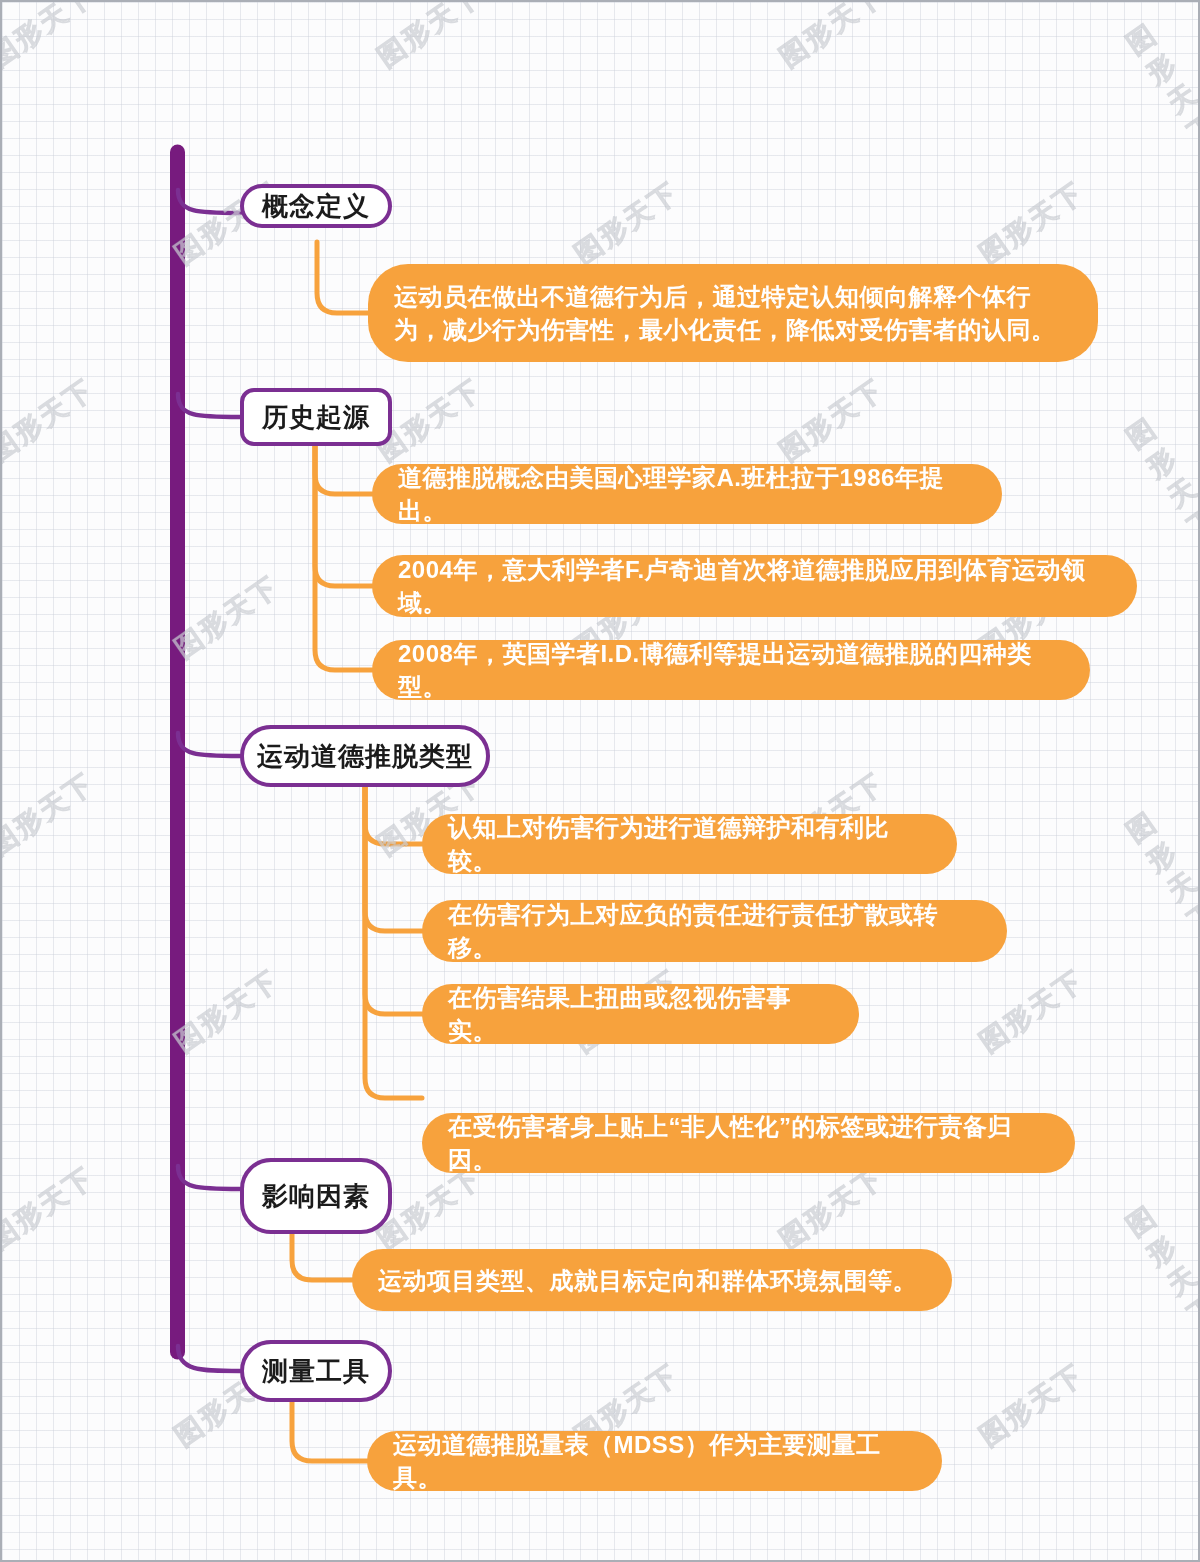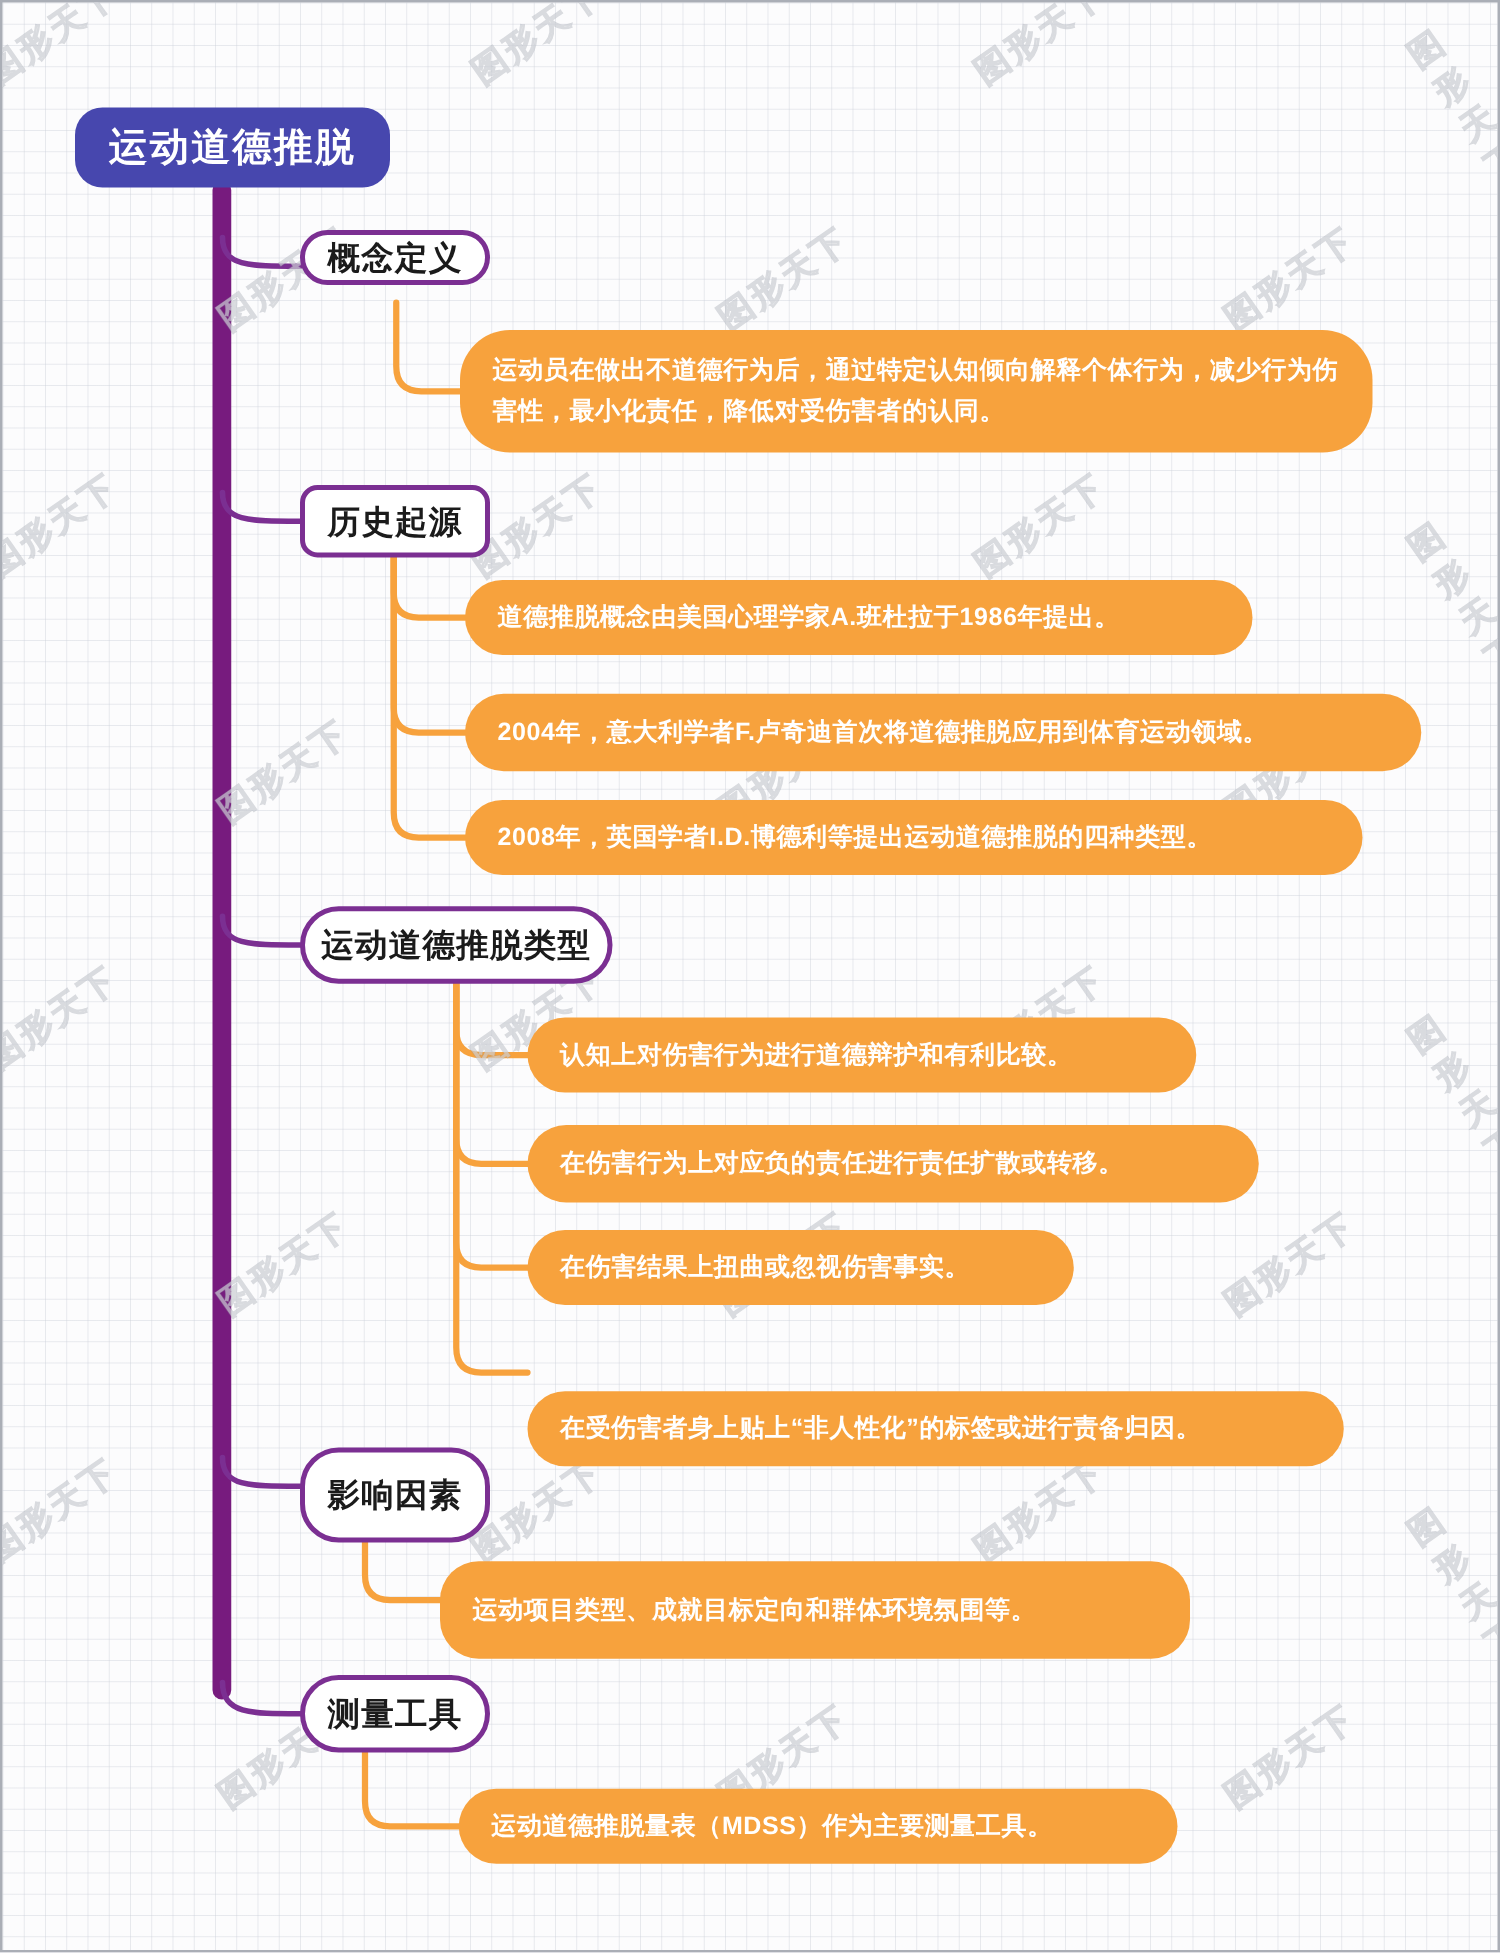--- a/index.html
+++ b/index.html
@@ -66,7 +66,6 @@
     </g>
   </svg>
 
-  <div class="root-node" id="root-node" style="left:58px;top:84px;width:252px;height:64px;">运动道德推脱</div>
 
   <div id="nodes">
       <div class="branch-node" style="left: 238px; top: 182px; width: 152px; height: 44px; border-radius: 29px;">概念定义</div>

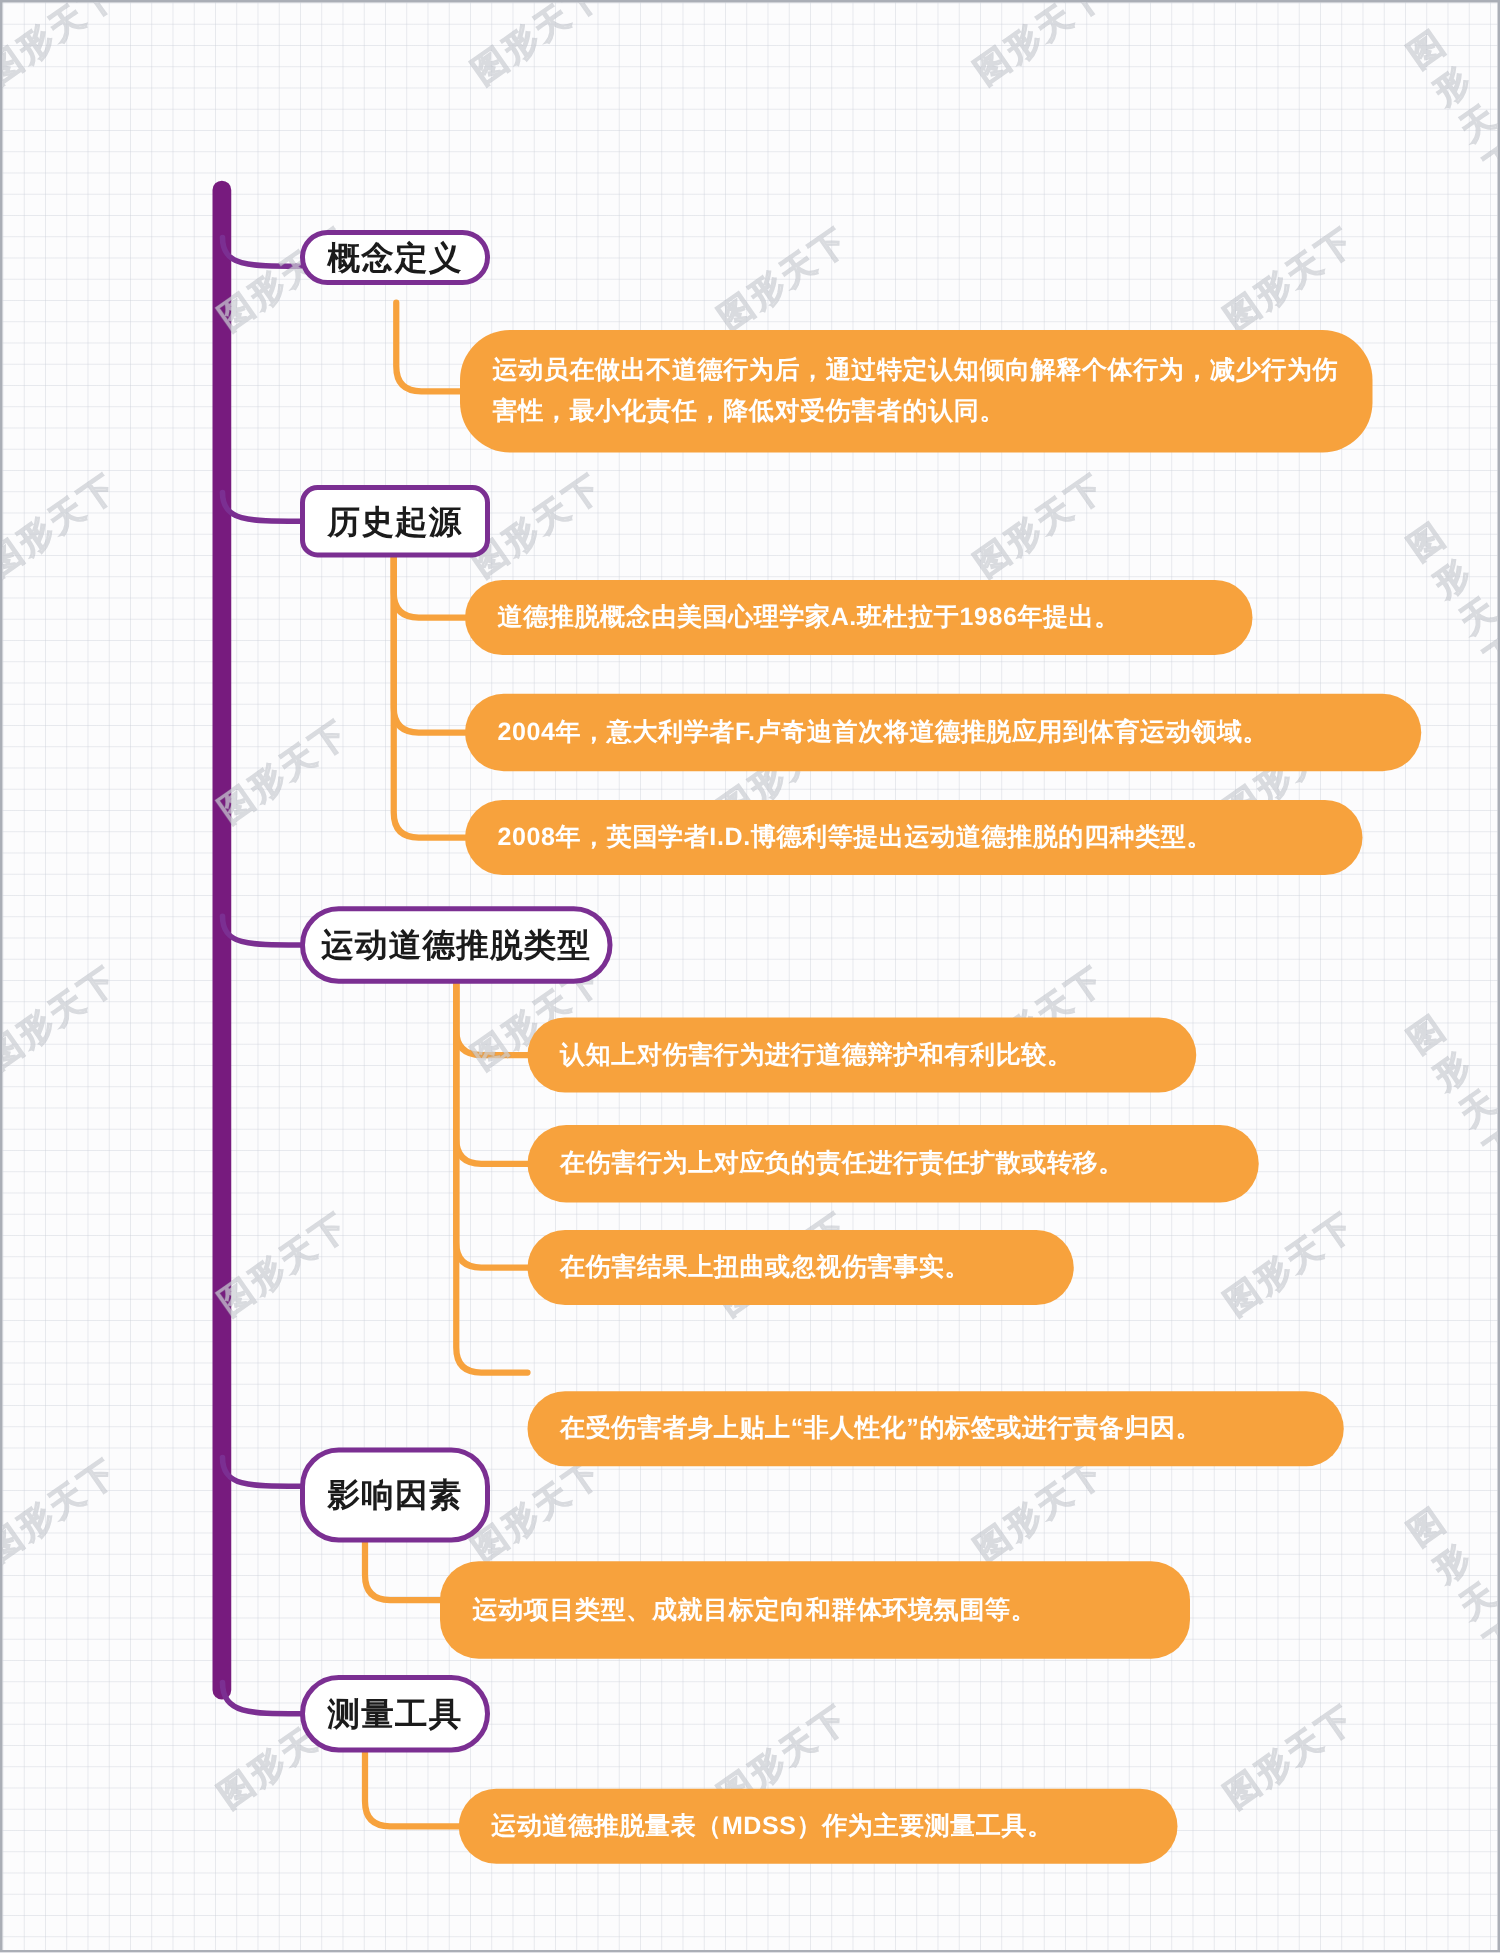--- a/index.html
+++ b/index.html
@@ -26,7 +26,7 @@
   }
   .child-node{
     position:absolute;display:flex;align-items:center;
-    background:var(--orange,#F7A23D);color:#fff;font-weight:bold;font-size:20px;
+    background:var(--orange,#F7A23D);color:#fff;font-weight:bold;font-size:24px;
     padding:0 26px;line-height:33px;z-index:2;letter-spacing:0.5px;
   }
   .wm{

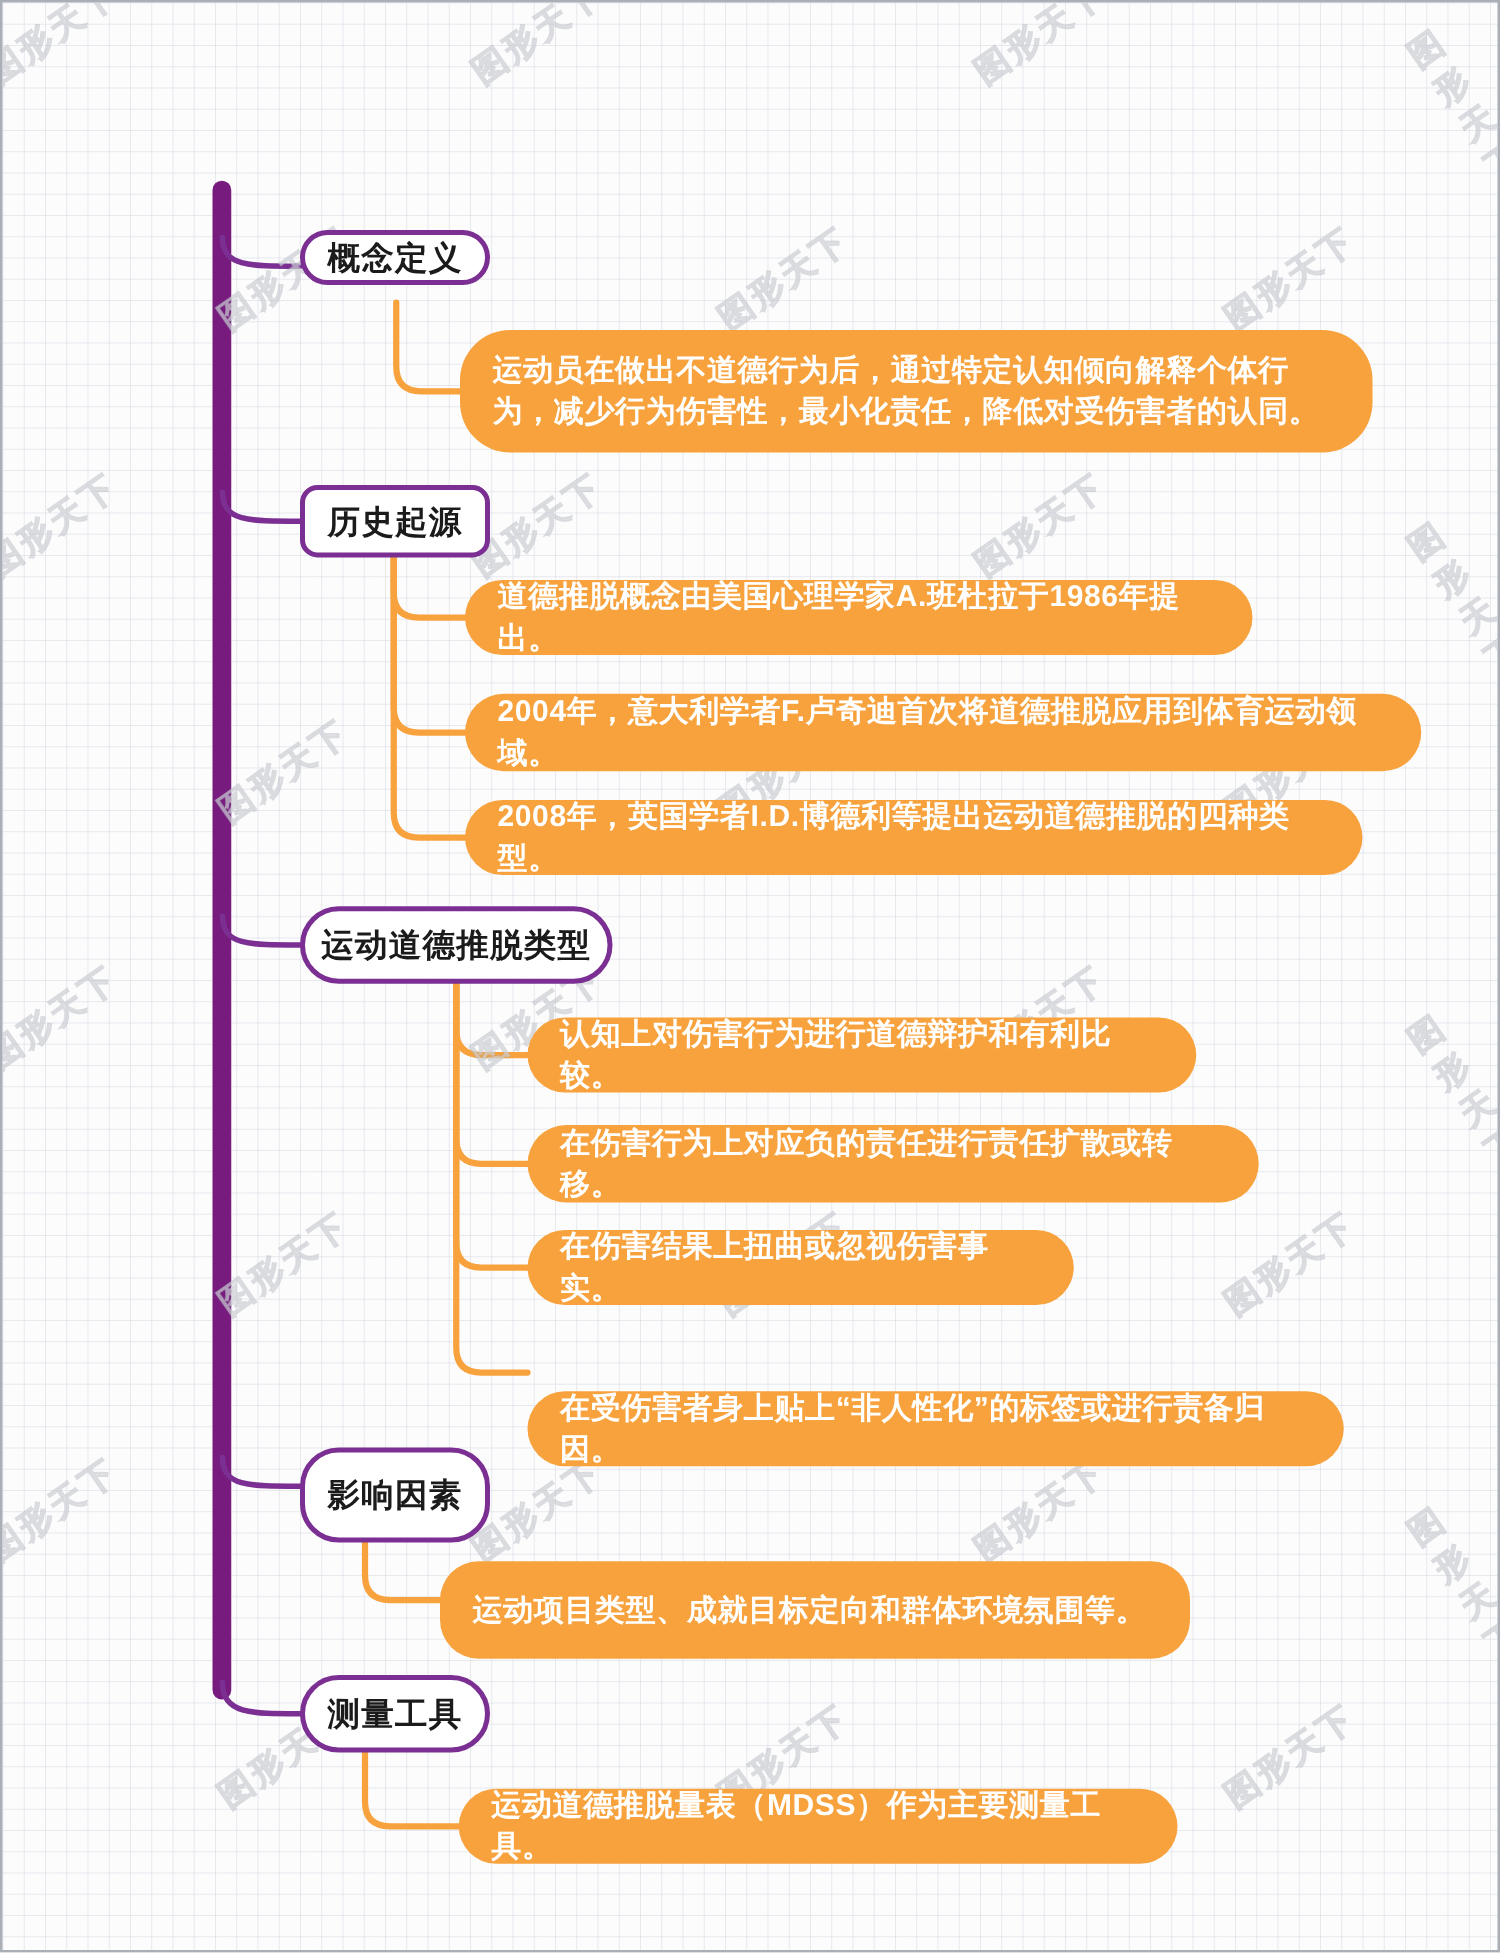--- a/index.html
+++ b/index.html
@@ -80,7 +80,7 @@
       <div class="child-node" style="left: 420px; top: 982px; width: 437px; height: 60px; border-radius: 30px;">在伤害结果上扭曲或忽视伤害事实。</div>
       <div class="child-node" style="left: 420px; top: 1111px; width: 653px; height: 60px; border-radius: 30px;">在受伤害者身上贴上“非人性化”的标签或进行责备归因。</div>
       <div class="branch-node" style="left: 238px; top: 1156px; width: 152px; height: 76px; border-radius: 31px;">影响因素</div>
-      <div class="child-node" style="left: 350px; top: 1247px; width: 600px; height: 78px; border-radius: 31px;">运动项目类型、成就目标定向和群体环境氛围等。</div>
+      <div class="child-node" style="left: 350px; top: 1247px; width: 600px; height: 62px; border-radius: 31px;">运动项目类型、成就目标定向和群体环境氛围等。</div>
       <div class="branch-node" style="left: 238px; top: 1338px; width: 152px; height: 62px; border-radius: 31px;">测量工具</div>
       <div class="child-node" style="left: 365px; top: 1429px; width: 575px; height: 60px; border-radius: 30px;">运动道德推脱量表（MDSS）作为主要测量工具。</div>
     </div>

